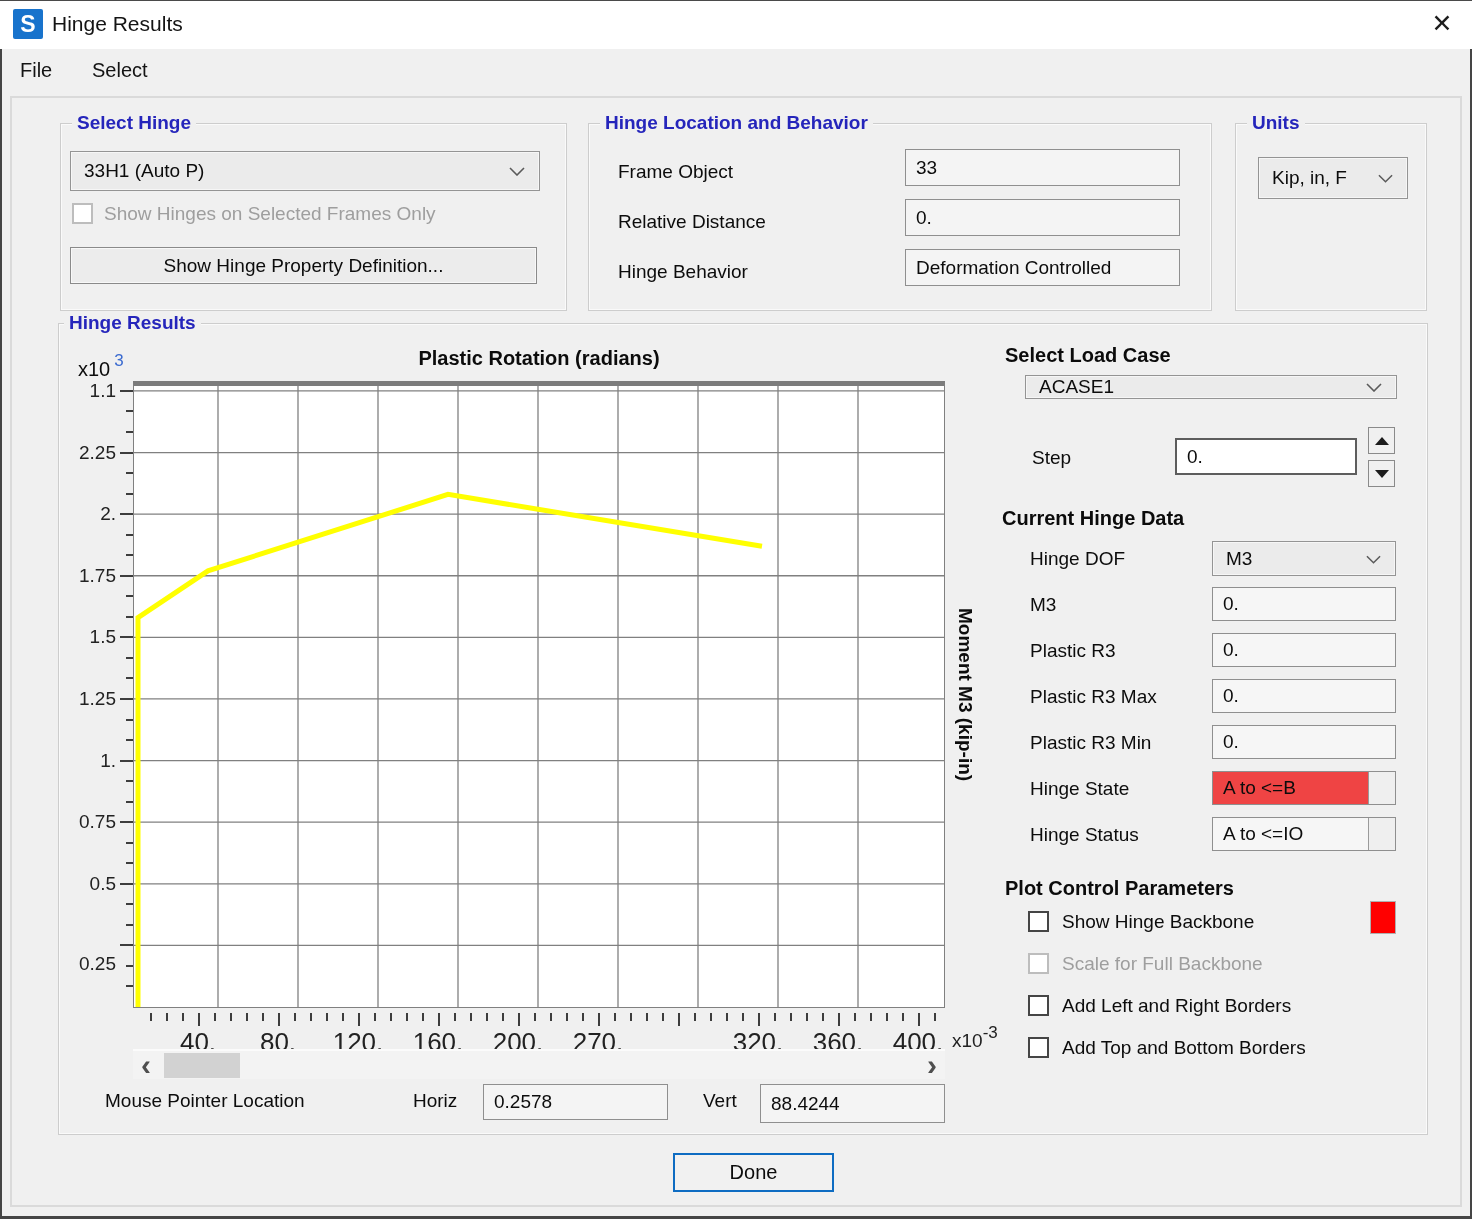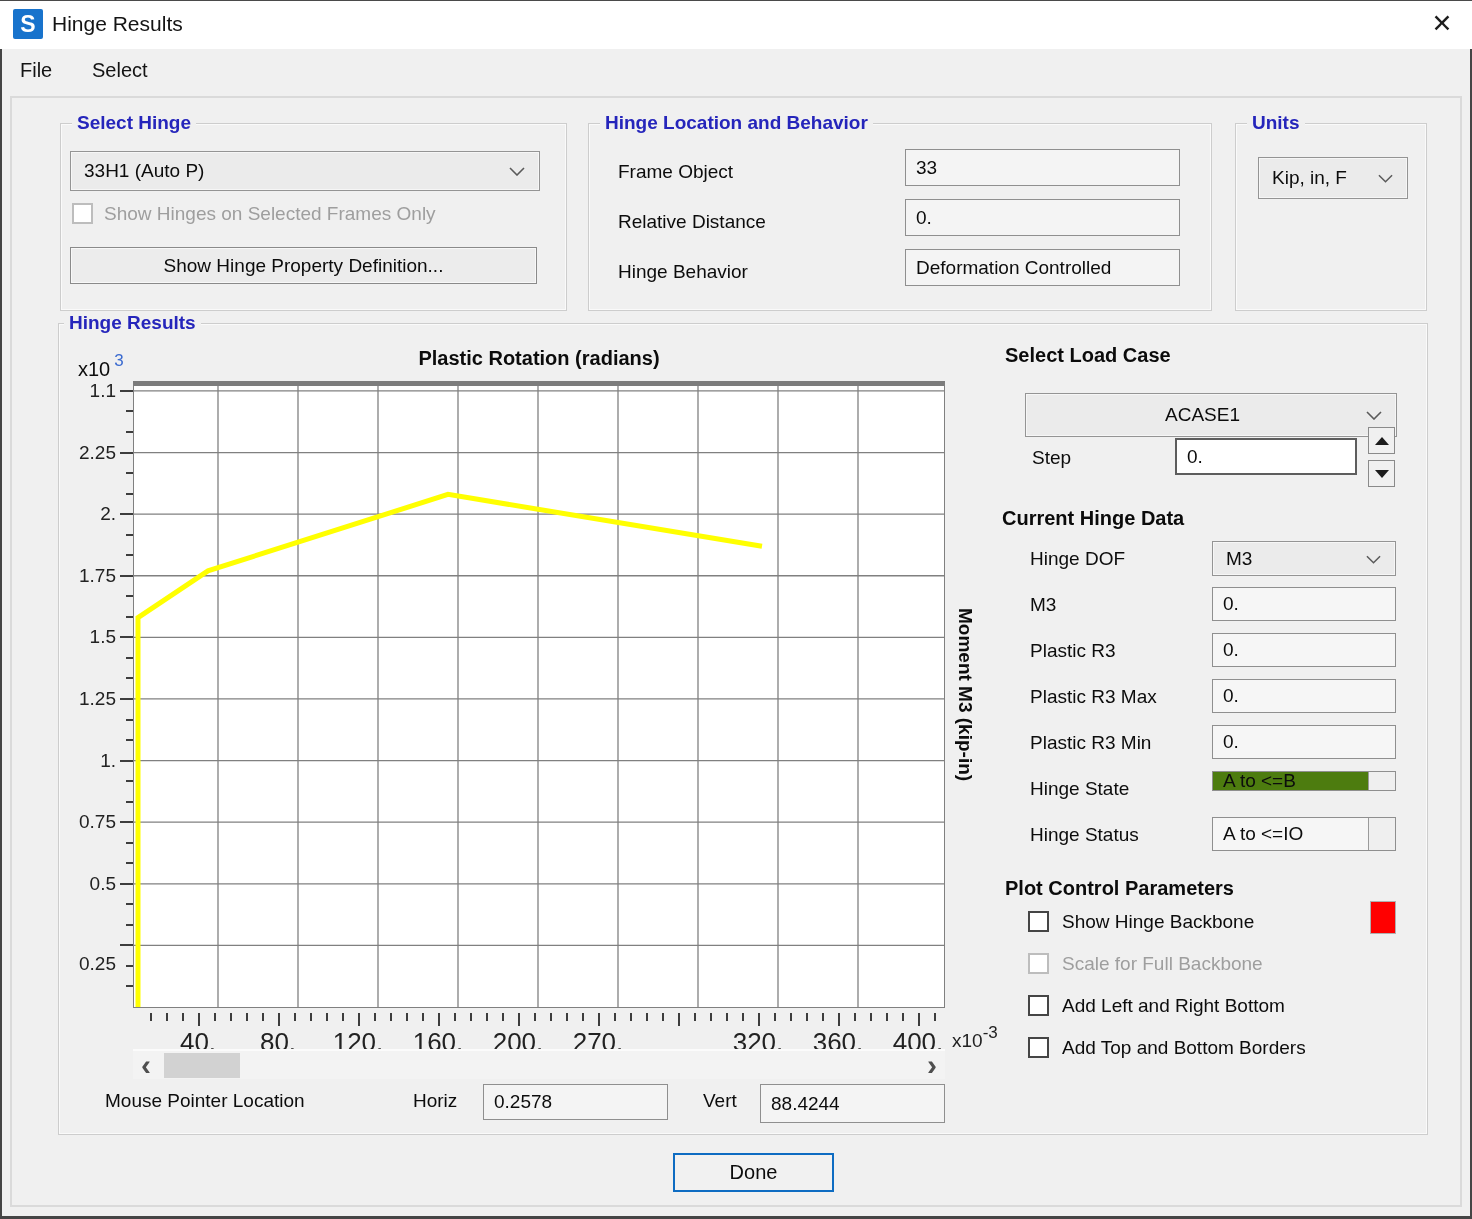--- a/index.html
+++ b/index.html
@@ -272,7 +272,7 @@
   <div class="sunken-field abs" style="left:760px;top:1083px;width:185px;height:39px;">88.4244</div>
 
   <div class="bold-heading abs" style="left:1005px;top:343px;">Select Load Case</div>
-  <div class="dropdown abs" style="left:1025px;top:392px;width:372px;height:44px;text-align:center;">
+  <div class="dropdown abs" style="left:1025px;top:374px;width:372px;height:24px;">
     <span class="dd-text">ACASE1</span>
     <span class="dd-chevron">
       <svg width="16" height="9" viewBox="0 0 16 9">

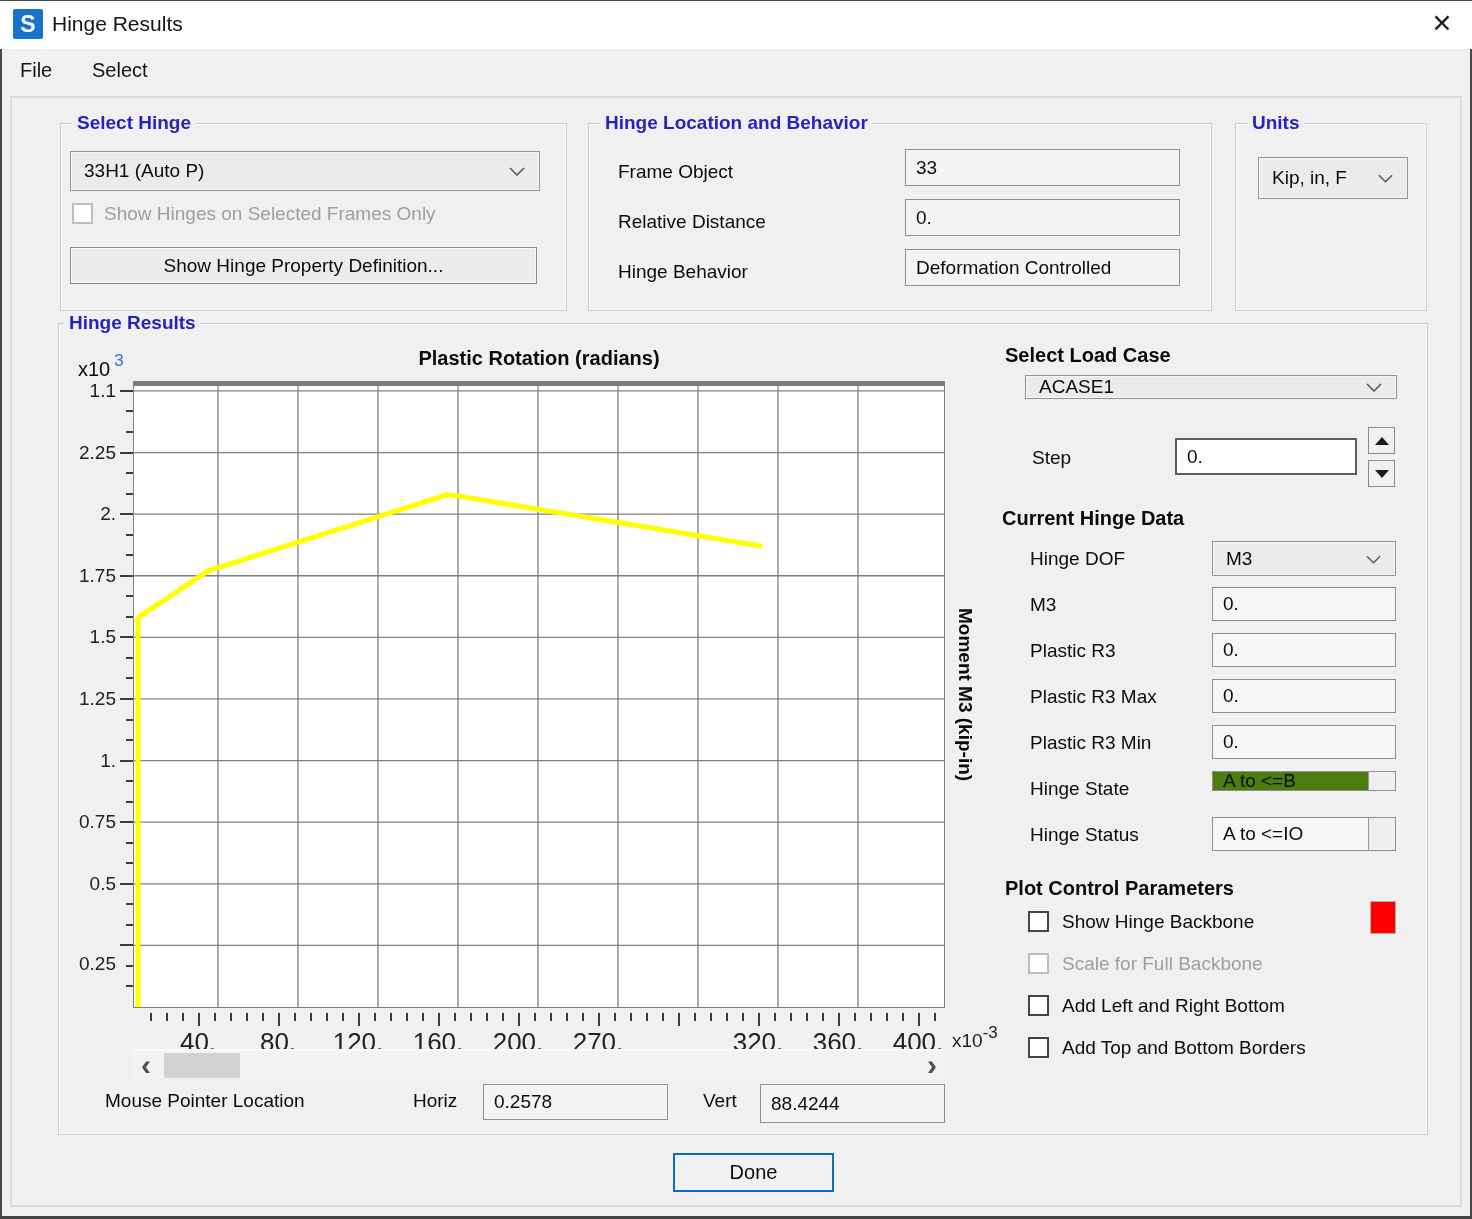--- a/index.html
+++ b/index.html
@@ -314,7 +314,7 @@
   <div class="sunken-field abs" style="left:1212px;top:724px;width:184px;height:34px;background:#f6f6f6;">0.</div>
 
   <div class="field-label abs" style="left:1030px;top:777px;">Hinge State</div>
-  <div class="sunken-field abs" style="left:1212px;top:770px;width:184px;height:20px;background:#4d7c0f;">
+  <div class="sunken-field abs" style="left:1212px;top:770px;width:184px;height:34px;background:#ef4444;">
     <span>A to &lt;=B</span>
     <span class="state-box"></span>
   </div>

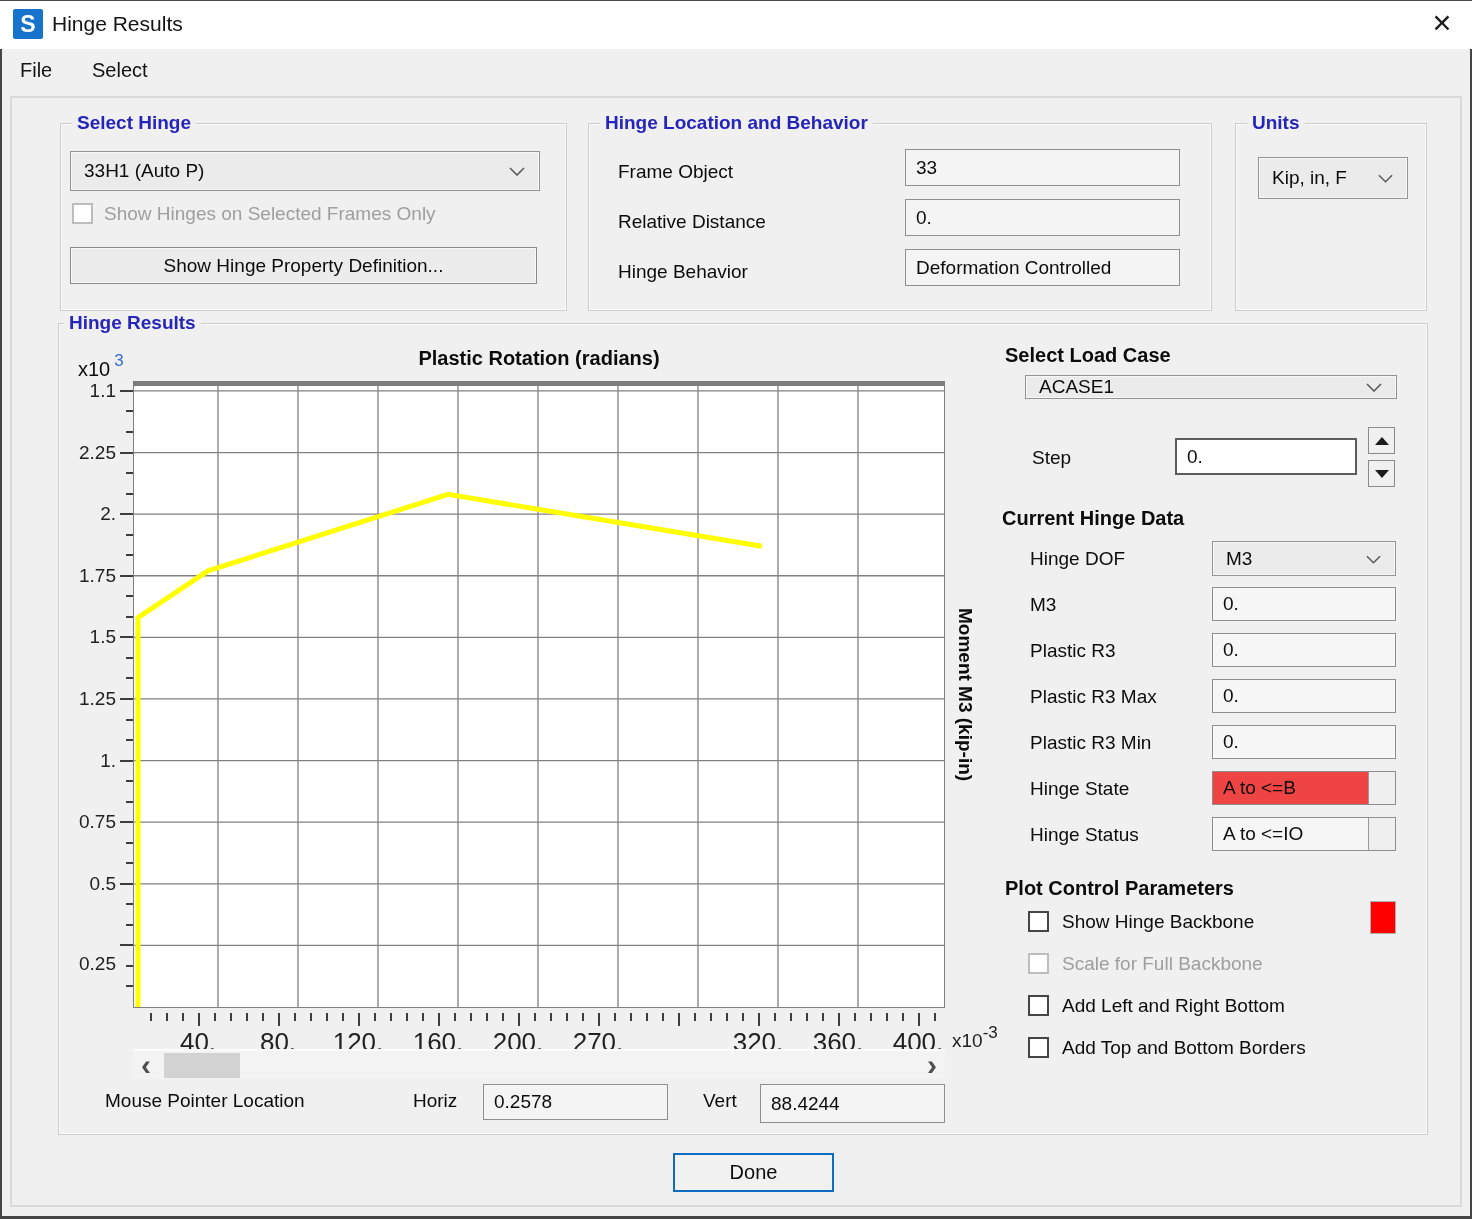--- a/index.html
+++ b/index.html
@@ -335,7 +335,7 @@
   <div class="cb-label disabled abs" style="left:1062px;top:952px;">Scale for Full Backbone</div>
 
   <div class="checkbox abs" style="left:1028px;top:994px;"></div>
-  <div class="cb-label abs" style="left:1062px;top:994px;">Add Left and Right Bottom</div>
+  <div class="cb-label abs" style="left:1062px;top:994px;">Add Left and Right Borders</div>
 
   <div class="checkbox abs" style="left:1028px;top:1036px;"></div>
   <div class="cb-label abs" style="left:1062px;top:1036px;">Add Top and Bottom Borders</div>

